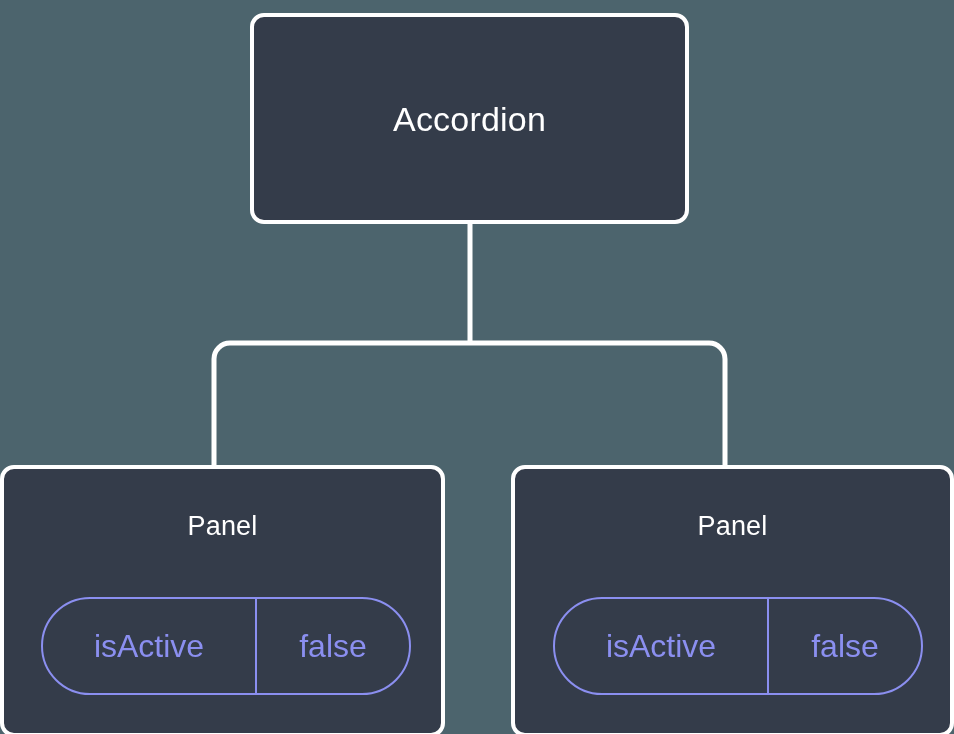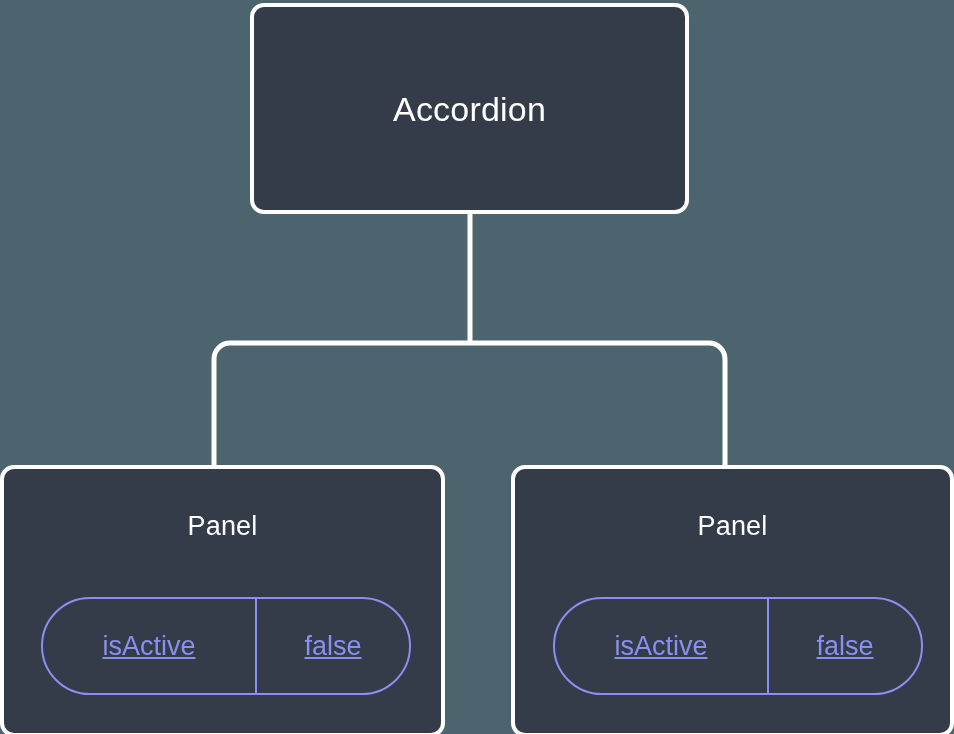--- a/index.html
+++ b/index.html
@@ -43,7 +43,7 @@
 
   .node-accordion {
     left: 250px;
-    top: 3px;
+    top: 13px;
     width: 439px;
     height: 211px;
     justify-content: center;

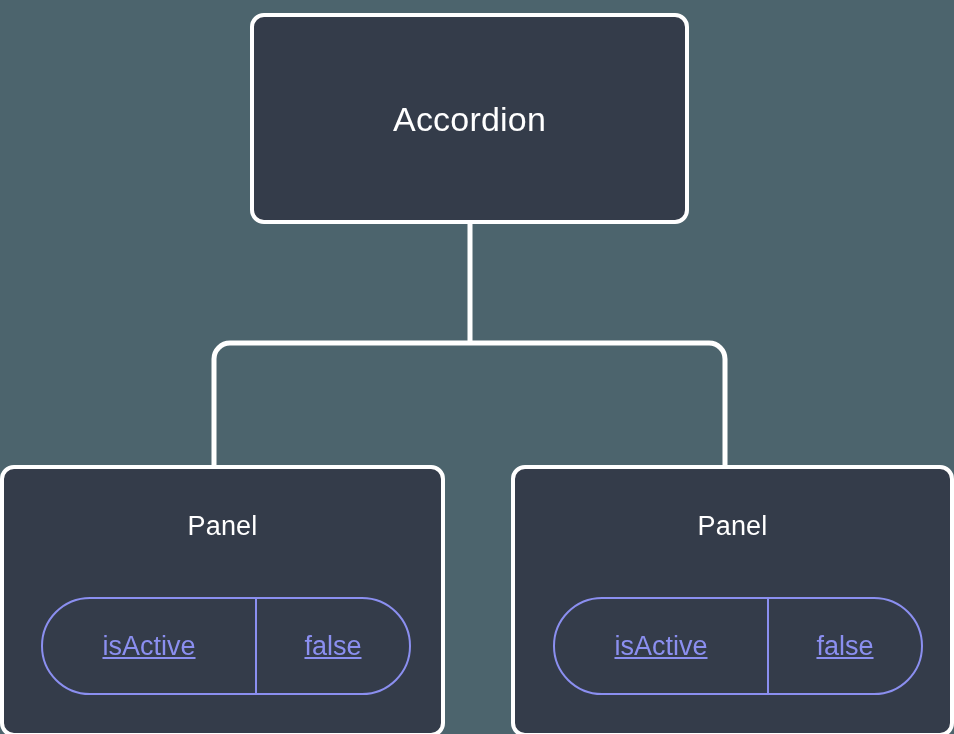--- a/index.html
+++ b/index.html
@@ -100,10 +100,9 @@
     align-items: center;
     justify-content: center;
     color: #8b8ff0;
-    font-size: 27px;
+    font-size: 32px;
     line-height: 1;
     white-space: nowrap;
-    text-decoration: underline;
   }
 
   .prop-key {

